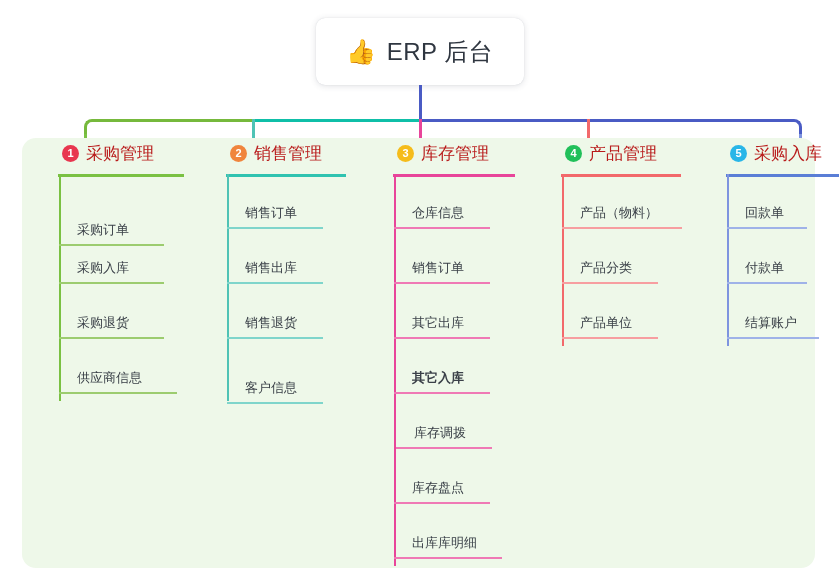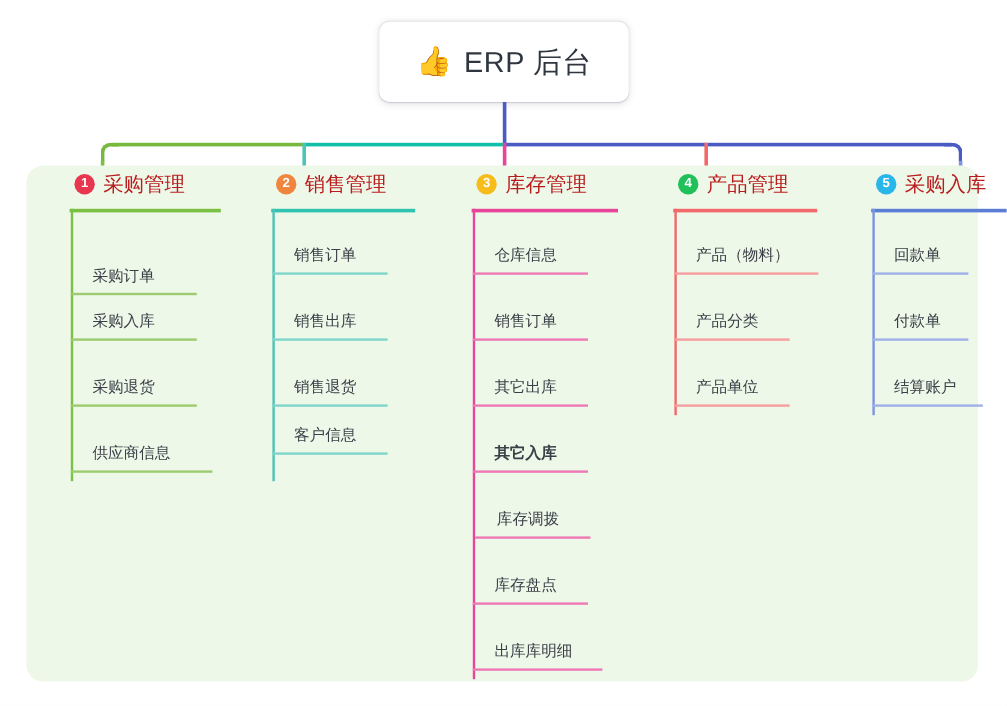--- a/index.html
+++ b/index.html
@@ -219,7 +219,7 @@
         <span class="leaf-label">销售退货</span>
         <div class="leaf-rule" style="width:96px; background:#7fd5cb;"></div>
       </div>
-      <div class="leaf" style="left:15px; top:186px; width:96px;padding-left:16px;">
+      <div class="leaf" style="left:15px; top:211px; width:96px;padding-left:16px;">
         <span class="leaf-label">客户信息</span>
         <div class="leaf-rule" style="width:96px; background:#7fd5cb;"></div>
       </div>

